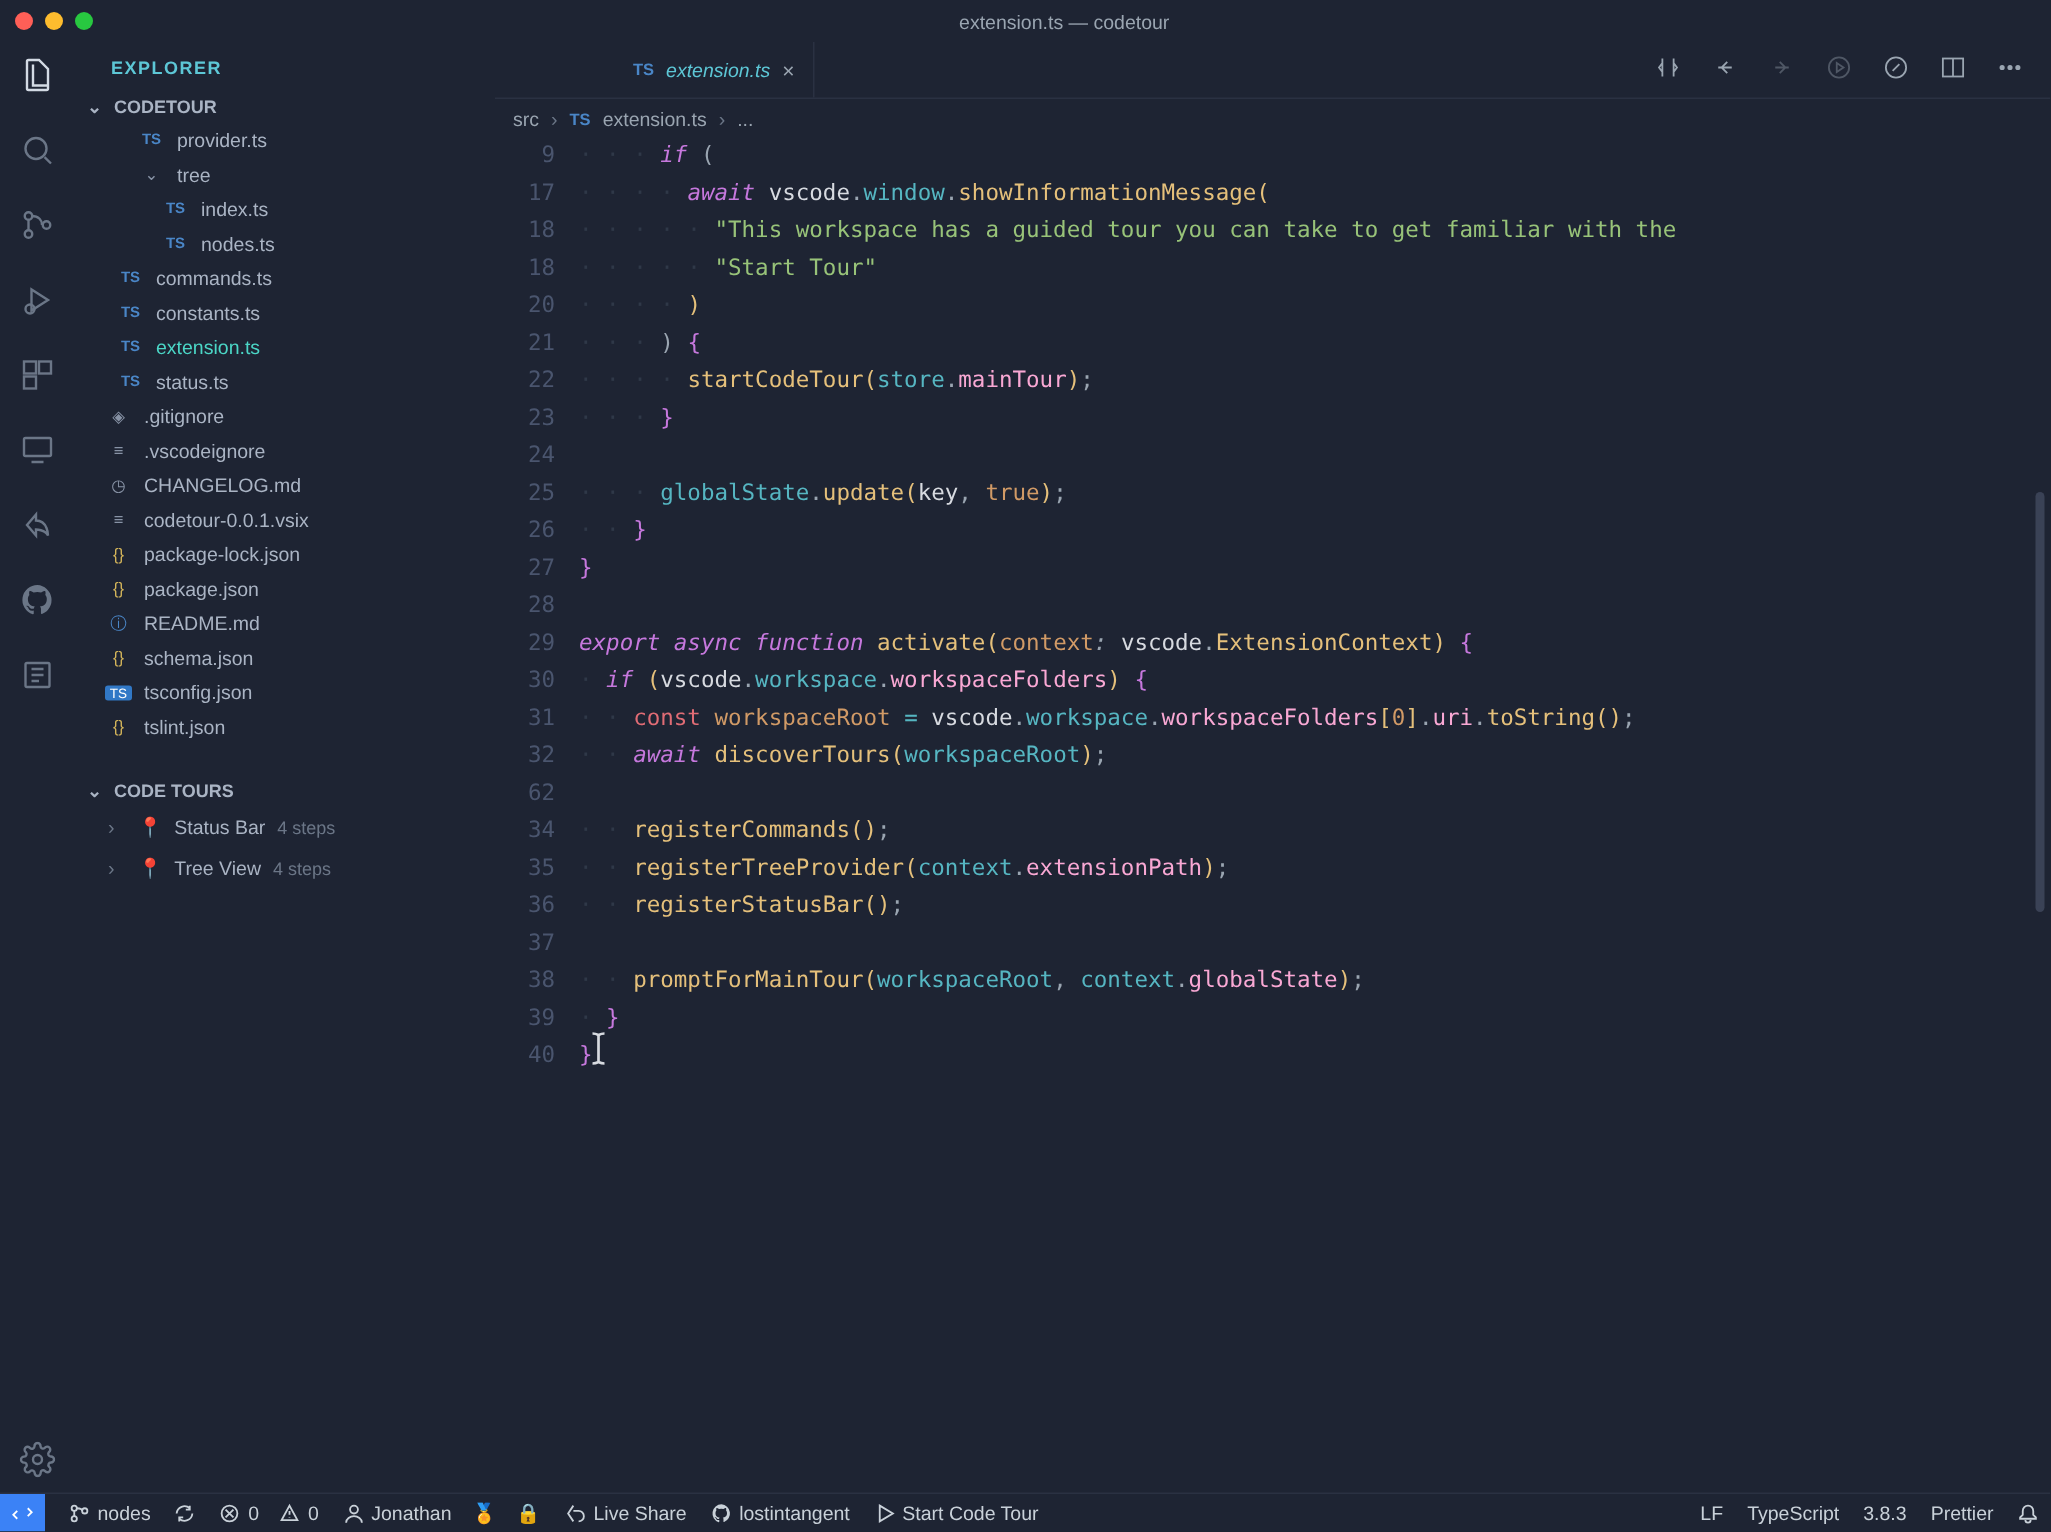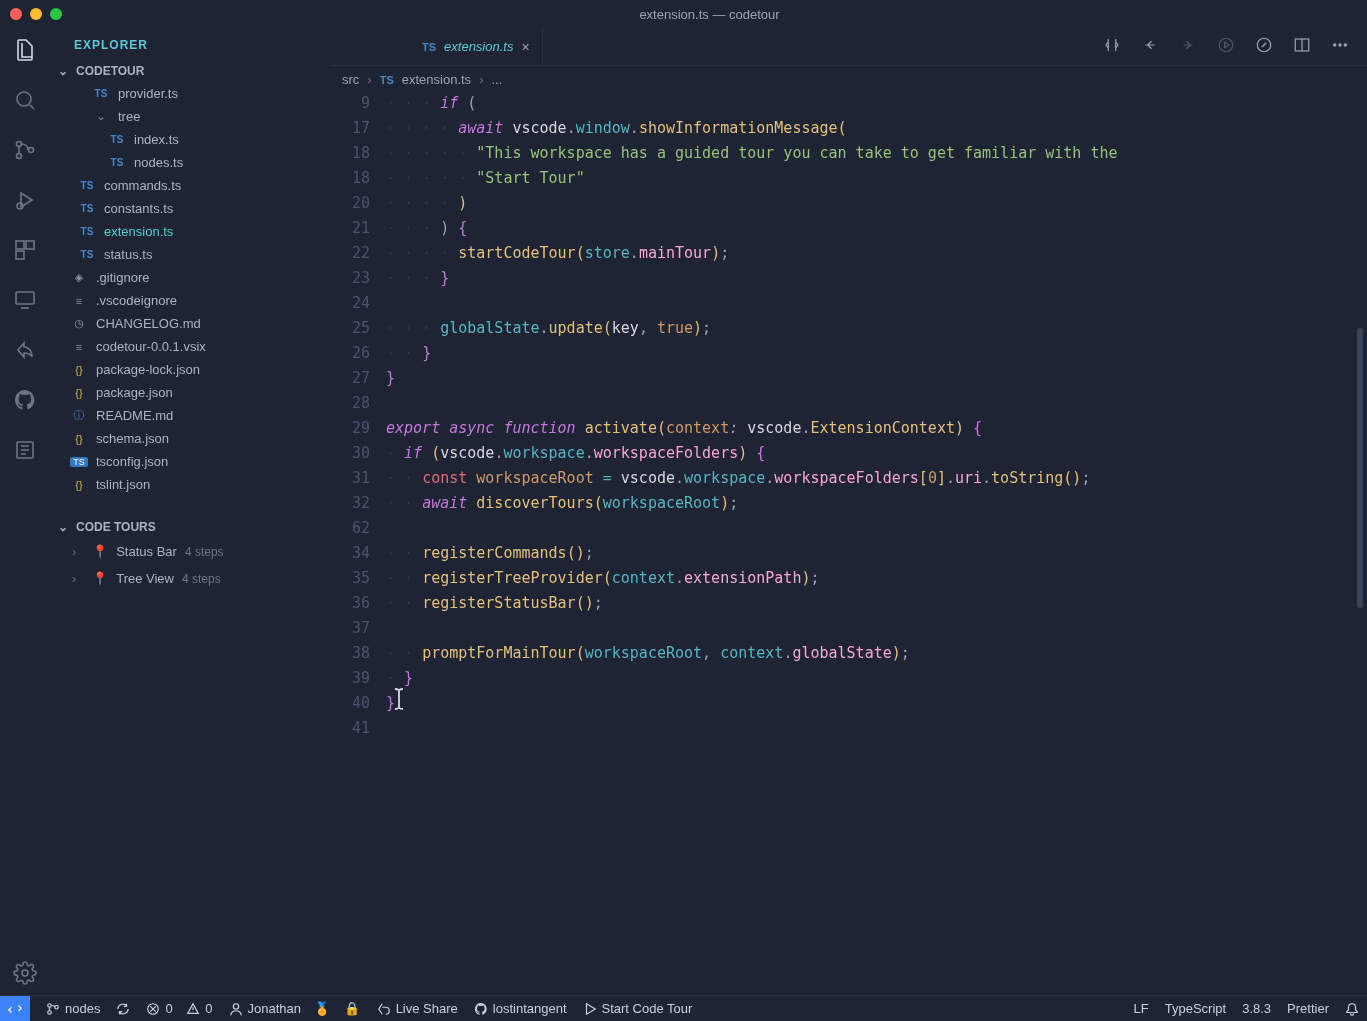--- a/index.html
+++ b/index.html
@@ -406,7 +406,6 @@
 <div class="code-line"><span class="gutter">40</span><span class="curly">}</span><span class="cursor"><svg viewBox="0 0 20 24">
                 <path d="M10 2v20M6 2c2 0 4 1 4 1s2-1 4-1M6 22c2 0 4-1 4-1s2 1 4 1" stroke="#d7dae0" stroke-width="1.8" fill="none"></path>
               </svg></span></div>
-<div class="code-line"><span class="gutter">41</span></div>
     </div>
     </div>
     <div class="mm-scroll"></div>

